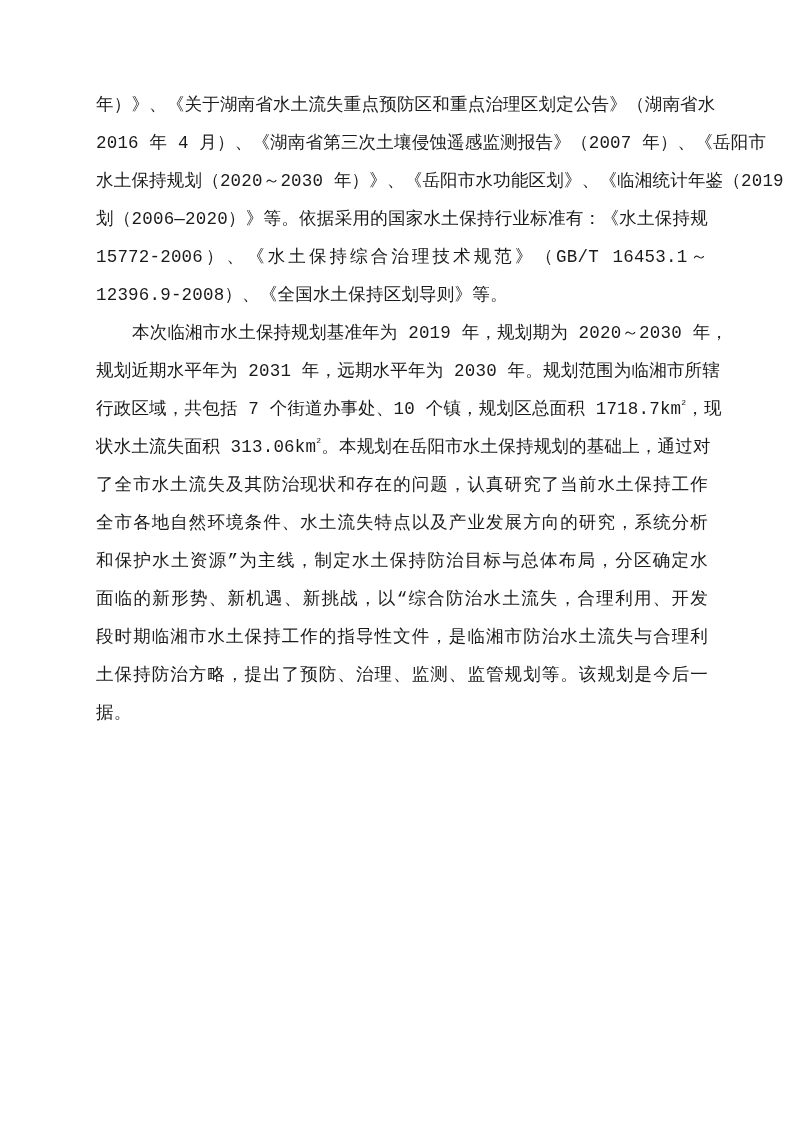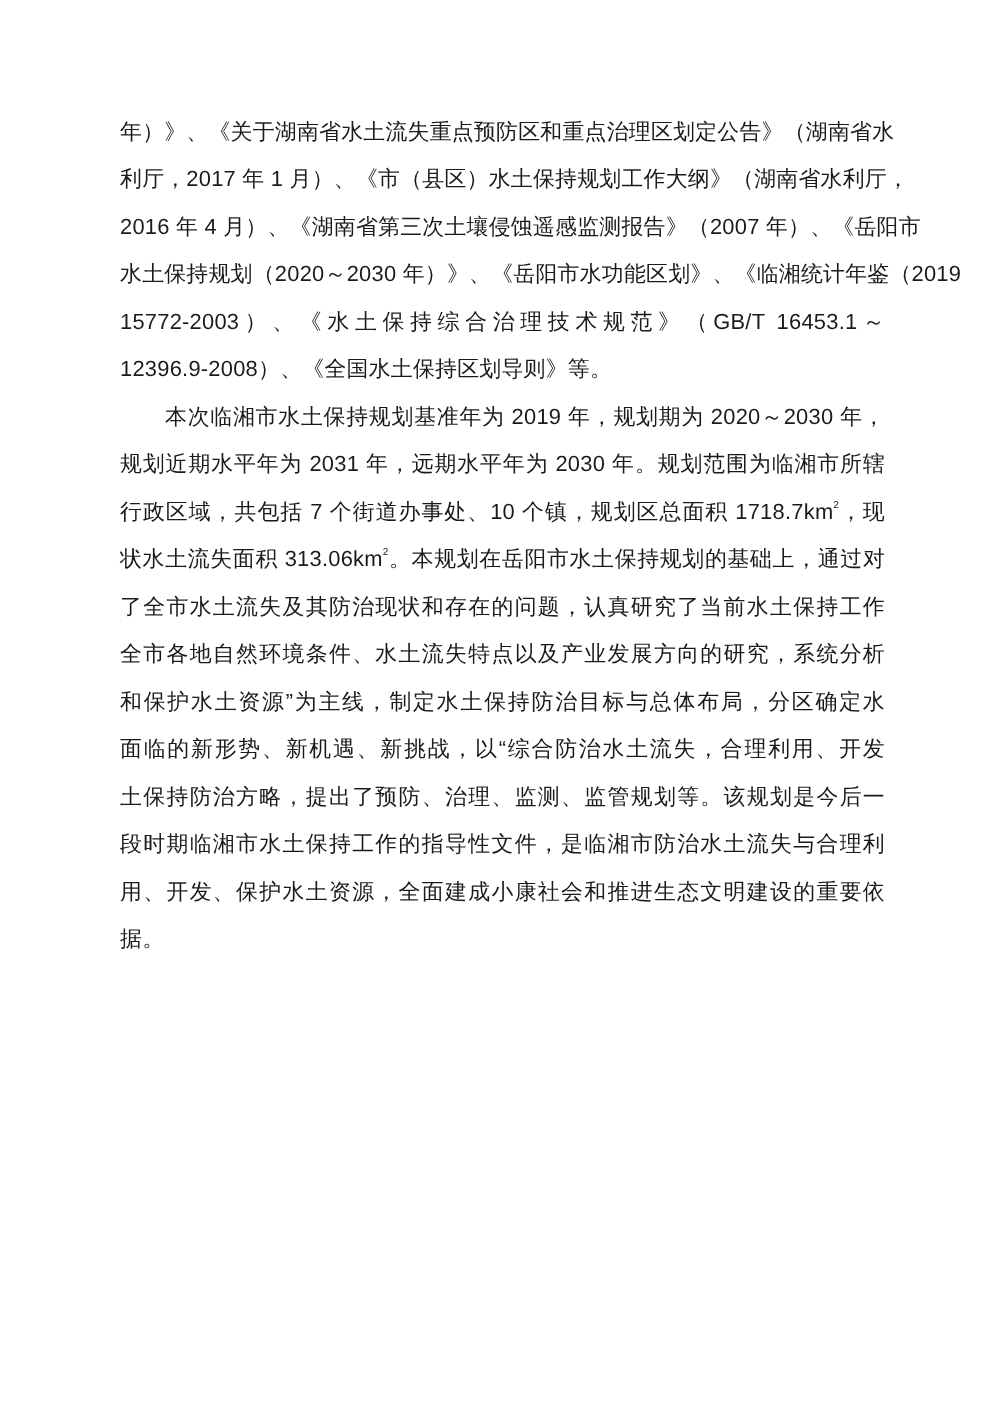--- a/index.html
+++ b/index.html
@@ -26,7 +26,7 @@
       left: 96px;
       top: 86px;
       width: 612px;
-      font-family: Liberation Sans, sans-serif;
+      font-family: Liberation Mono, monospace;
       font-size: 17.5px;
       color: #1a1a1a;
     }

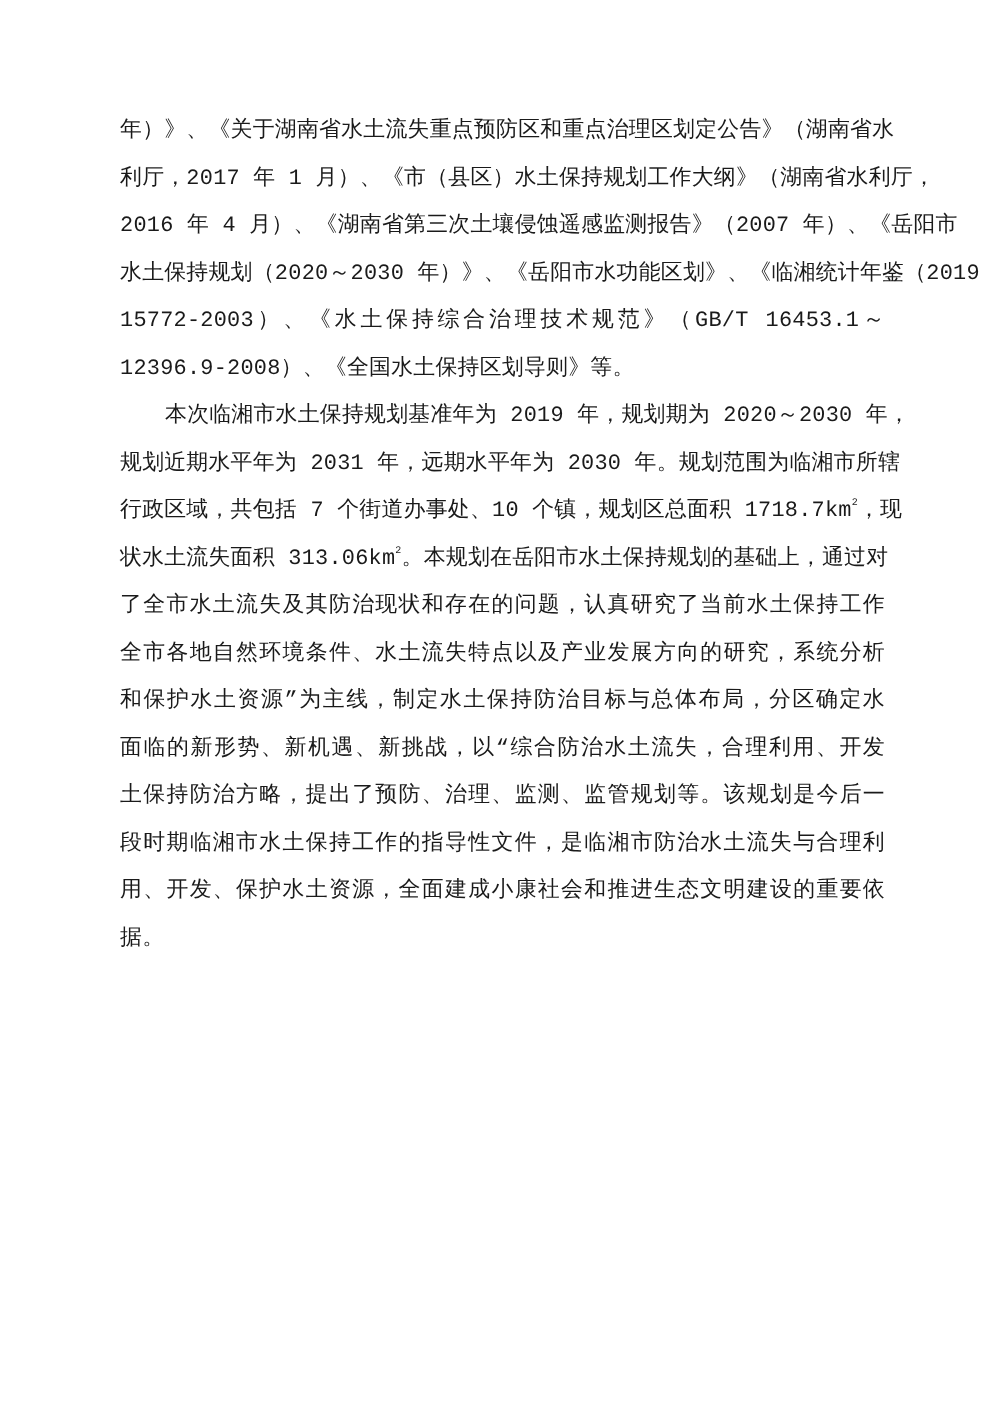--- a/index.html
+++ b/index.html
@@ -58,7 +58,6 @@
 
     <div>
       <div class="line">年）》、《关于湖南省水土流失重点预防区和重点治理区划定公告》（湖南省水</div>
-      <div class="line">利厅，2017 年 1 月）、《市（县区）水土保持规划工作大纲》（湖南省水利厅，</div>
       <div class="line">2016 年 4 月）、《湖南省第三次土壤侵蚀遥感监测报告》（2007 年）、《岳阳市</div>
       <div class="line">水土保持规划（2020～2030 年）》、《岳阳市水功能区划》、《临湘统计年鉴（2019</div>
       <div class="line">15772-2003）、《水土保持综合治理技术规范》（GB/T 16453.1～</div>

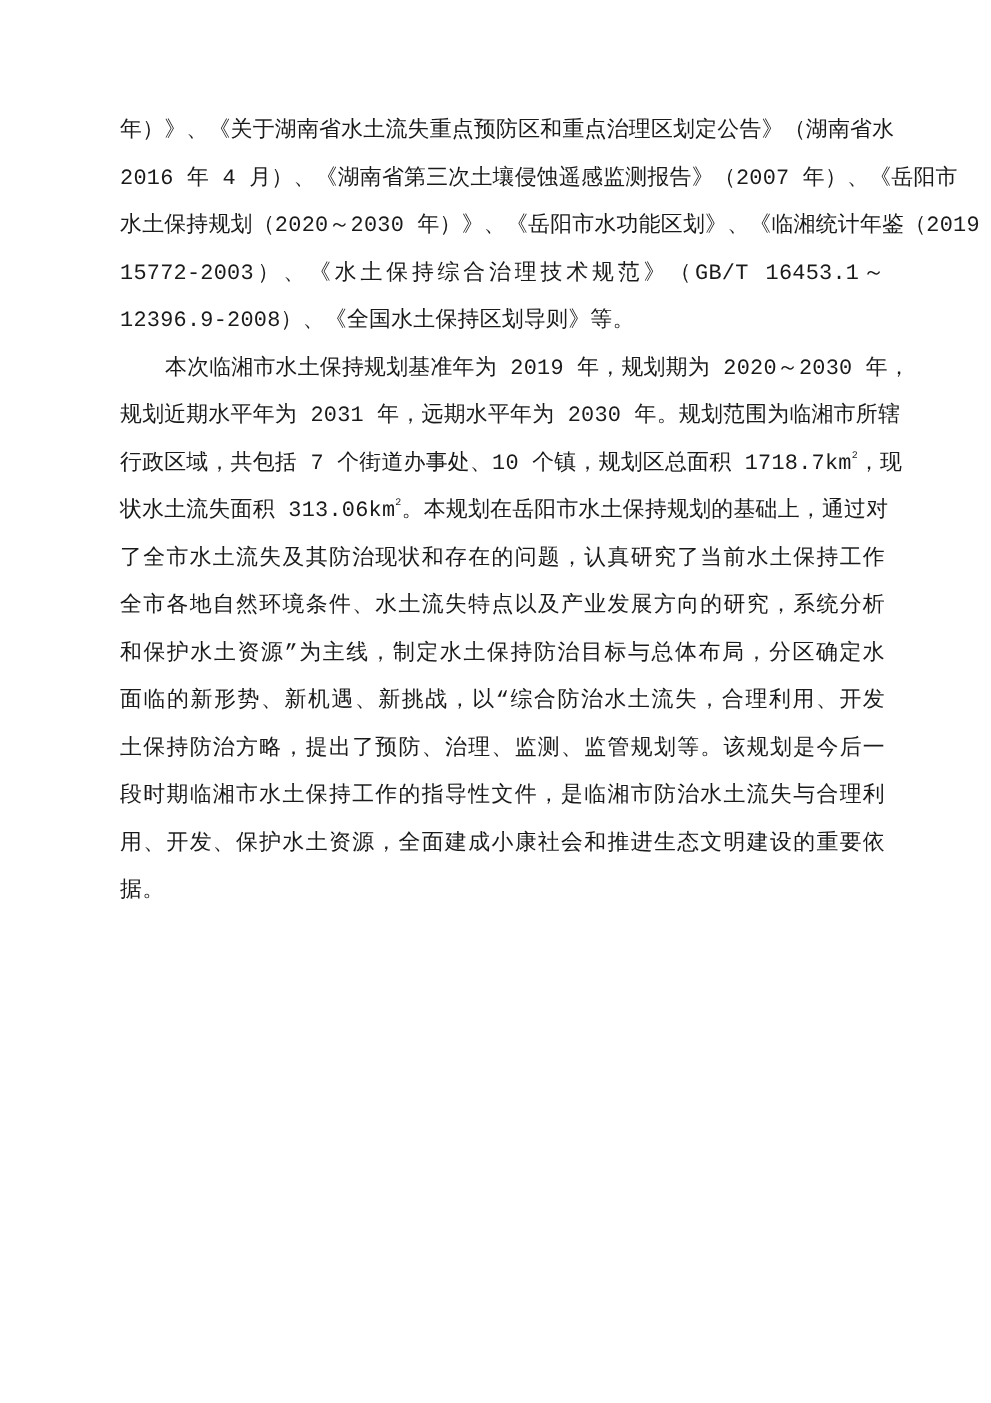--- a/index.html
+++ b/index.html
@@ -60,6 +60,7 @@
       <div class="line">年）》、《关于湖南省水土流失重点预防区和重点治理区划定公告》（湖南省水</div>
       <div class="line">2016 年 4 月）、《湖南省第三次土壤侵蚀遥感监测报告》（2007 年）、《岳阳市</div>
       <div class="line">水土保持规划（2020～2030 年）》、《岳阳市水功能区划》、《临湘统计年鉴（2019</div>
+      <div class="line">划（2006—2020）》等。依据采用的国家水土保持行业标准有：《水土保持规</div>
       <div class="line">15772-2003）、《水土保持综合治理技术规范》（GB/T 16453.1～</div>
       <div class="line last">12396.9-2008）、《全国水土保持区划导则》等。</div>
     </div>

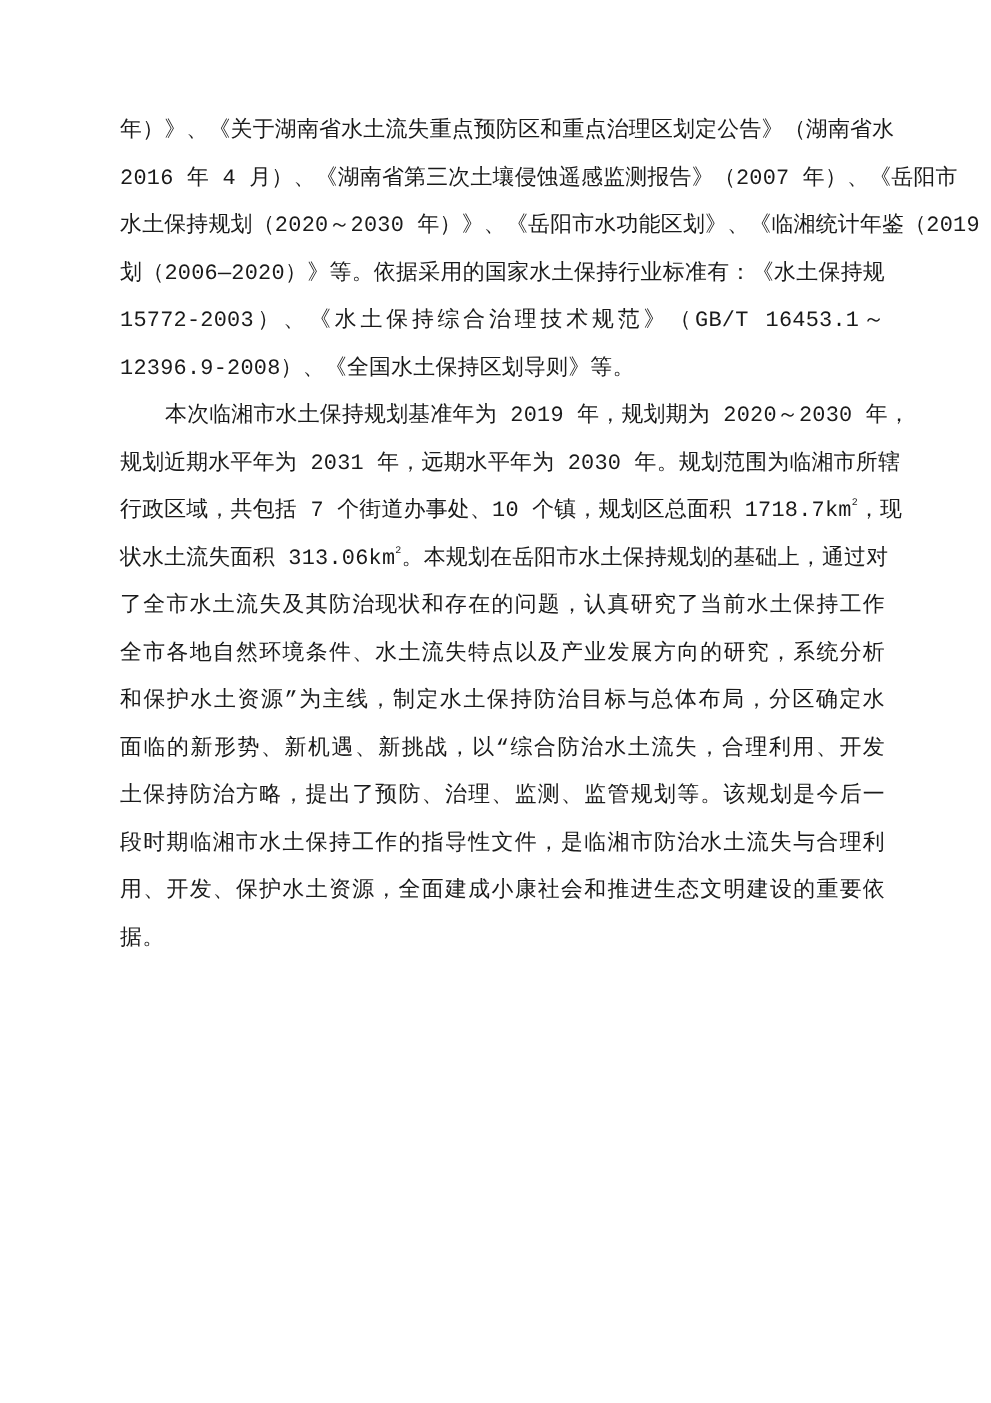--- a/index.html
+++ b/index.html
@@ -61,7 +61,7 @@
       <div class="line">2016 年 4 月）、《湖南省第三次土壤侵蚀遥感监测报告》（2007 年）、《岳阳市</div>
       <div class="line">水土保持规划（2020～2030 年）》、《岳阳市水功能区划》、《临湘统计年鉴（2019</div>
       <div class="line">划（2006—2020）》等。依据采用的国家水土保持行业标准有：《水土保持规</div>
-      <div class="line">15772-2003）、《水土保持综合治理技术规范》（GB/T 16453.1～</div>
+      <div class="line">15772-2006）、《水土保持综合治理技术规范》（GB/T 16453.1～</div>
       <div class="line last">12396.9-2008）、《全国水土保持区划导则》等。</div>
     </div>
 

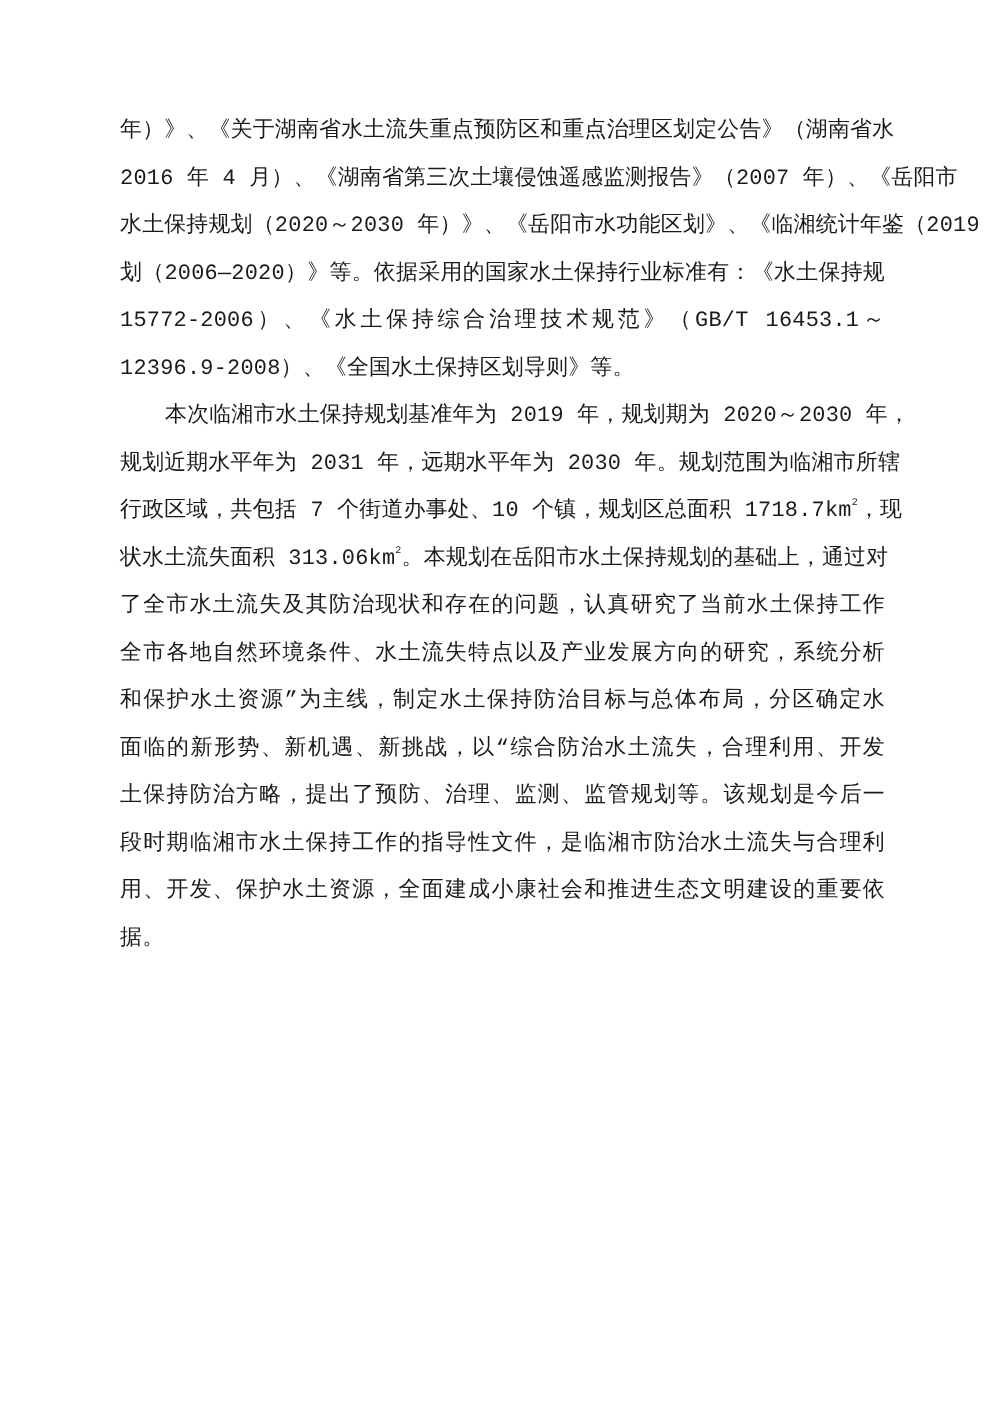--- a/index.html
+++ b/index.html
@@ -74,8 +74,8 @@
       <div class="line">全市各地自然环境条件、水土流失特点以及产业发展方向的研究，系统分析</div>
       <div class="line">和保护水土资源”为主线，制定水土保持防治目标与总体布局，分区确定水</div>
       <div class="line">面临的新形势、新机遇、新挑战，以“综合防治水土流失，合理利用、开发</div>
+      <div class="line">段时期临湘市水土保持工作的指导性文件，是临湘市防治水土流失与合理利</div>
       <div class="line">土保持防治方略，提出了预防、治理、监测、监管规划等。该规划是今后一</div>
-      <div class="line">段时期临湘市水土保持工作的指导性文件，是临湘市防治水土流失与合理利</div>
       <div class="line">用、开发、保护水土资源，全面建成小康社会和推进生态文明建设的重要依</div>
       <div class="line last">据。</div>
     </div>

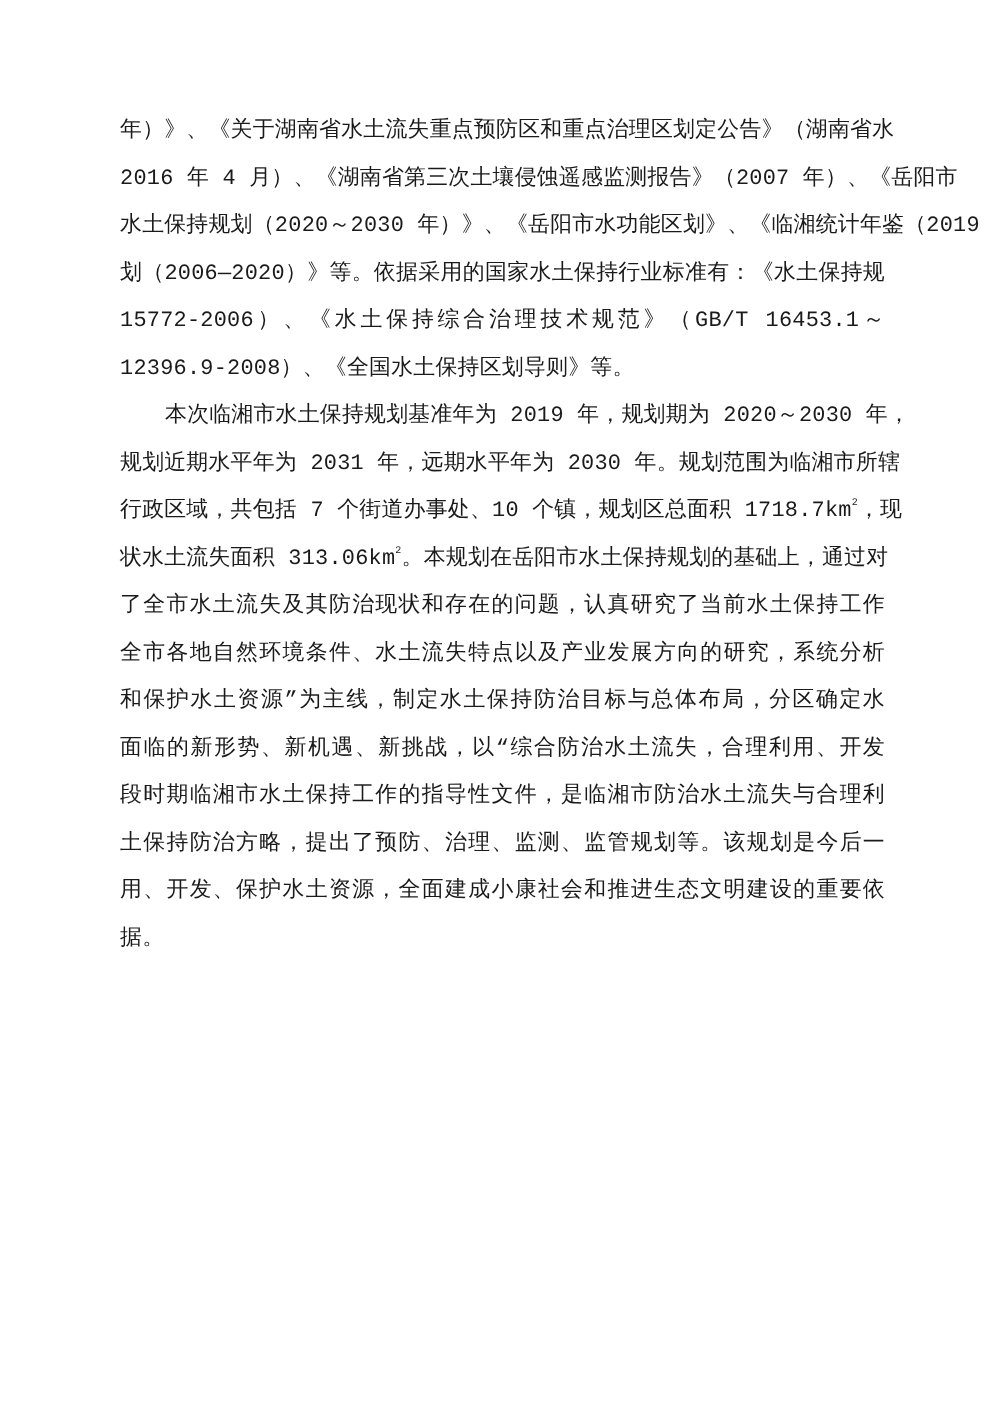--- a/index.html
+++ b/index.html
@@ -76,7 +76,6 @@
       <div class="line">面临的新形势、新机遇、新挑战，以“综合防治水土流失，合理利用、开发</div>
       <div class="line">段时期临湘市水土保持工作的指导性文件，是临湘市防治水土流失与合理利</div>
       <div class="line">土保持防治方略，提出了预防、治理、监测、监管规划等。该规划是今后一</div>
-      <div class="line">用、开发、保护水土资源，全面建成小康社会和推进生态文明建设的重要依</div>
       <div class="line last">据。</div>
     </div>
 

